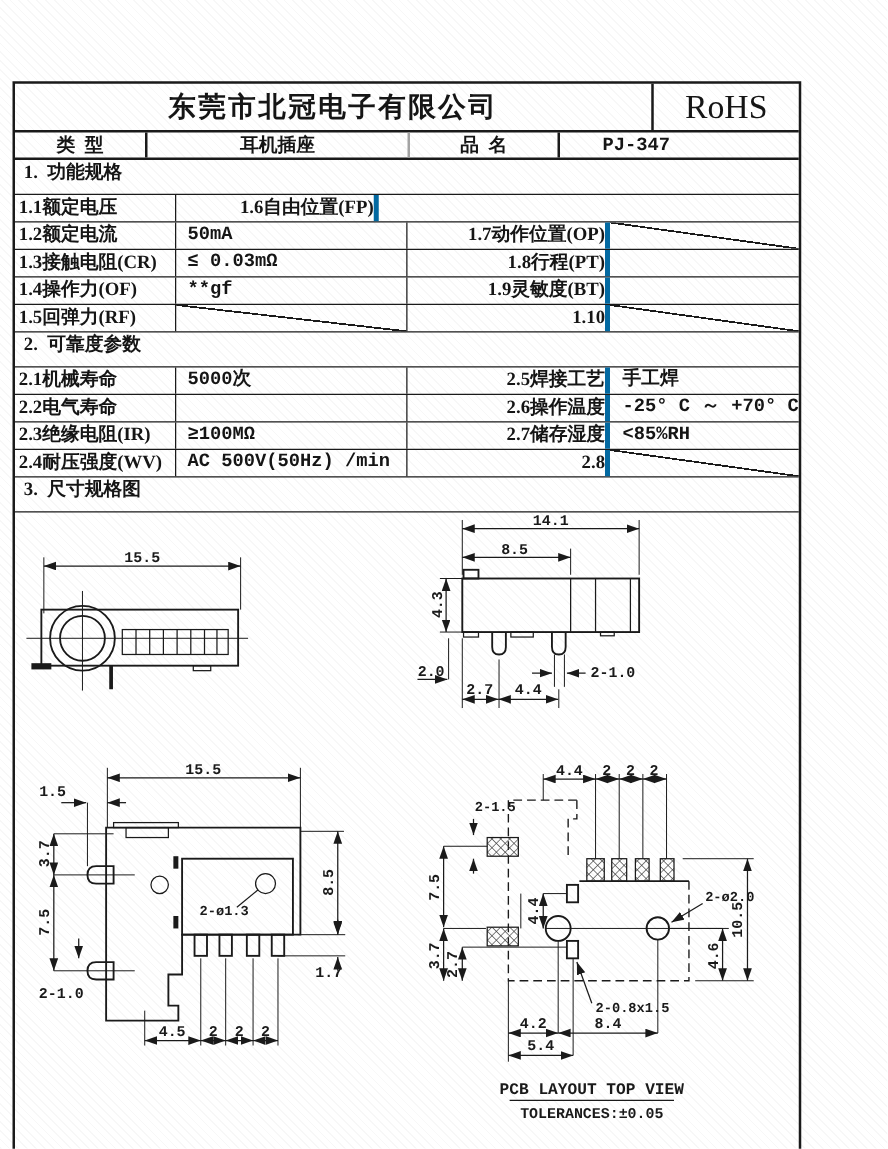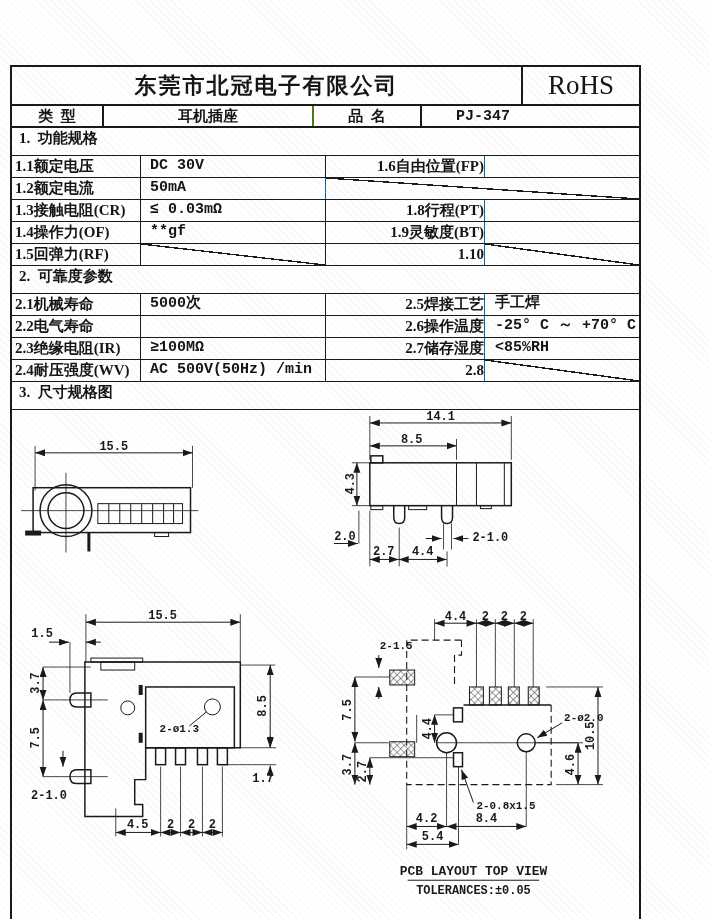--- a/index.html
+++ b/index.html
@@ -27,7 +27,7 @@
   .row2{display:flex;height:22px;border-bottom:2px solid #1a1a1a;box-sizing:border-box;
     font-size:15px;font-weight:bold;}
   .row2 .c{display:flex;align-items:center;justify-content:center;}
-  .r2a{width:90px;}
+  .r2a{width:104px;}
   .r2b{width:210px;border-left:2px solid #1a1a1a;}
   .r2c{width:108px;border-left:2px solid #4d7c0f;}
   .r2d{flex:1;border-left:2px solid #1a1a1a;justify-content:flex-start!important;padding-left:34px;

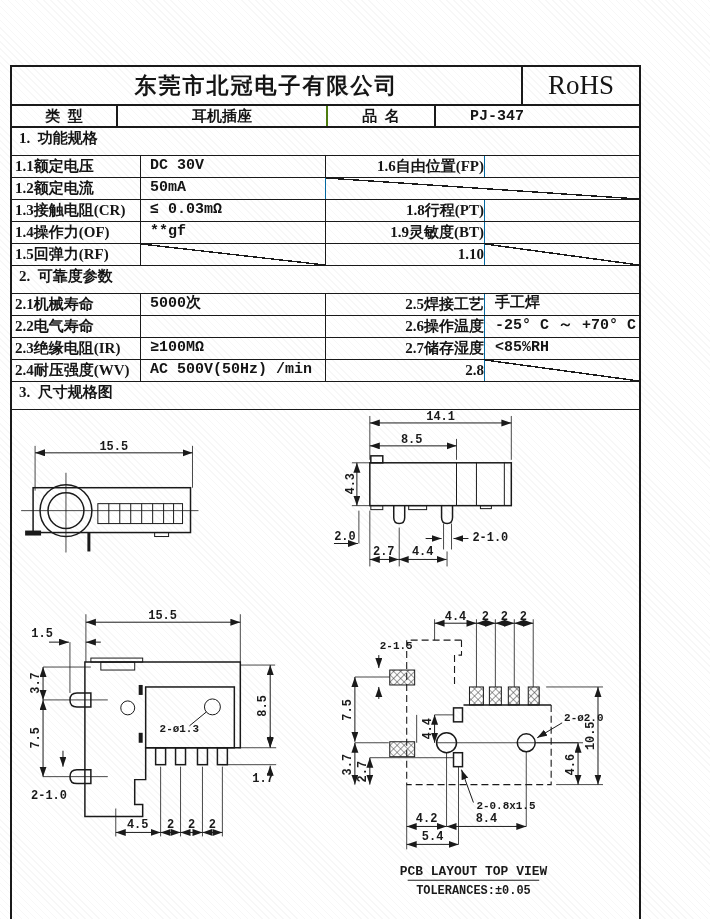--- a/index.html
+++ b/index.html
@@ -29,7 +29,7 @@
   .row2 .c{display:flex;align-items:center;justify-content:center;}
   .r2a{width:104px;}
   .r2b{width:210px;border-left:2px solid #1a1a1a;}
-  .r2c{width:108px;border-left:2px solid #4d7c0f;}
+  .r2c{width:120px;border-left:2px solid #a3a3a3;}
   .r2d{flex:1;border-left:2px solid #1a1a1a;justify-content:flex-start!important;padding-left:34px;
     font-family:"Liberation Mono","DejaVu Sans Mono",monospace;}
   

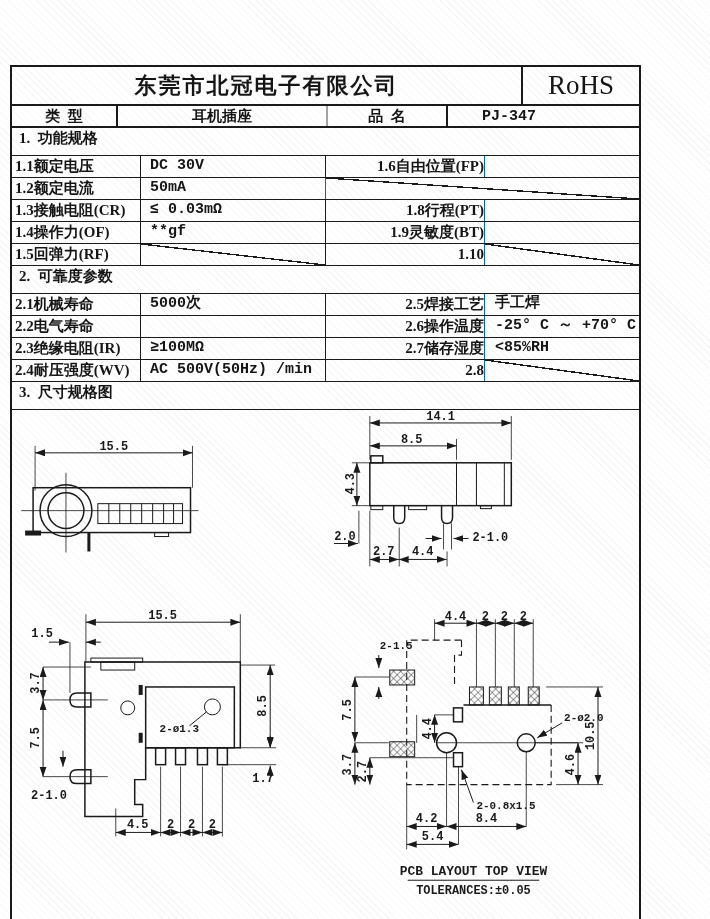--- a/index.html
+++ b/index.html
@@ -83,7 +83,6 @@
 
   <div class="trow">
     <div class="c cA">1.1额定电压</div>
-    <div class="c cB">DC 30V</div>
     <div class="c cC">1.6自由位置(FP)</div>
     <div class="c cD"></div>
   </div>

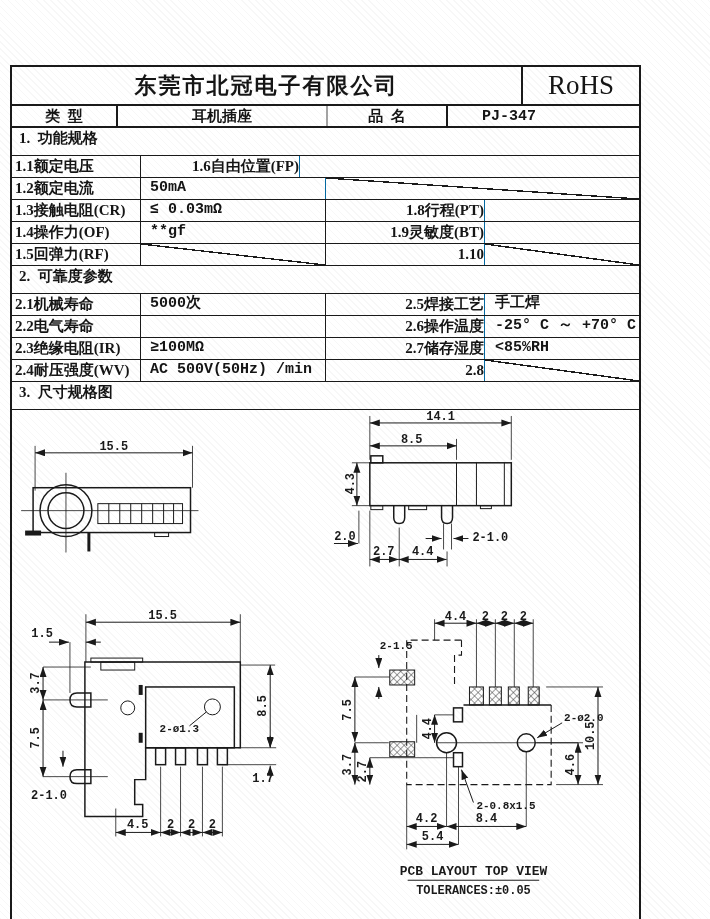--- a/index.html
+++ b/index.html
@@ -89,6 +89,7 @@
   <div class="trow">
     <div class="c cA">1.2额定电流</div>
     <div class="c cB">50mA</div>
+    <div class="c cC">1.7动作位置(OP)</div>
     <div class="c cD slash"></div>
   </div>
   <div class="trow">

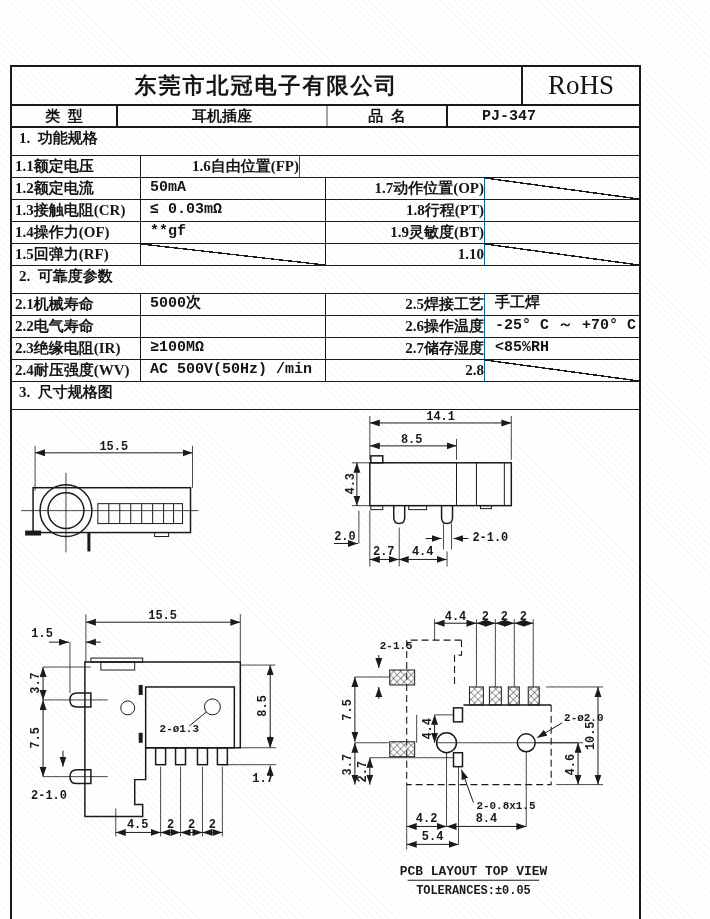--- a/index.html
+++ b/index.html
@@ -42,7 +42,7 @@
   .cB{width:185px;border-left:1px solid #1a1a1a;padding-left:9px;
       font-family:"Liberation Mono","DejaVu Sans Mono",monospace;}
   .cC{width:159px;border-left:1px solid #1a1a1a;padding-left:16px;text-align:right;}
-  .cD{flex:1;border-left:1px solid #0369a1;padding-left:10px;
+  .cD{flex:1;border-left:4px solid #0369a1;padding-left:10px;
       font-family:"Liberation Mono","DejaVu Sans Mono",monospace;}
   .slash{background:linear-gradient(to top right,
       transparent calc(50% - 0.7px),#1a1a1a calc(50% - 0.7px),

